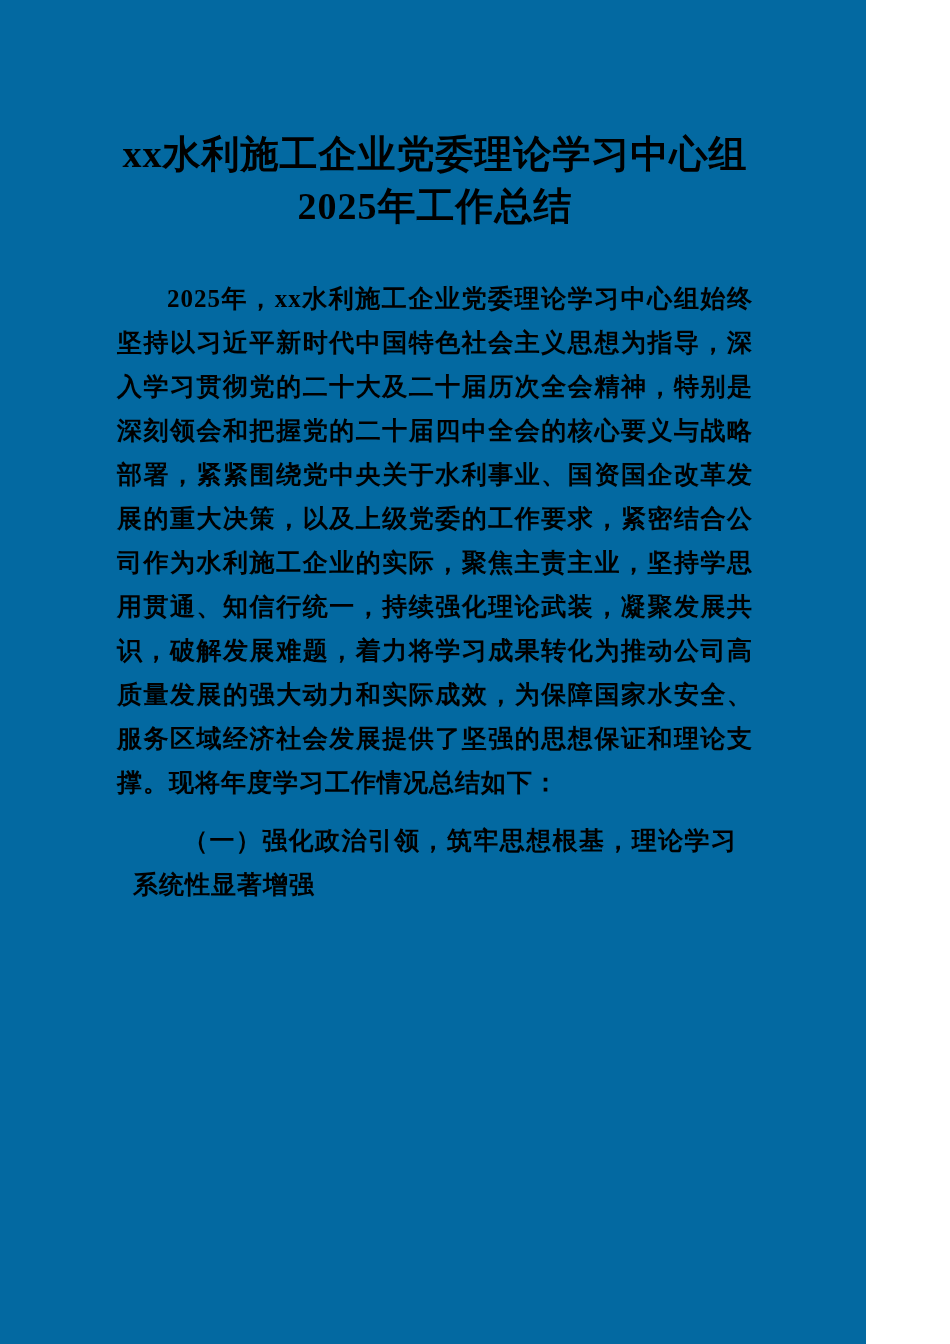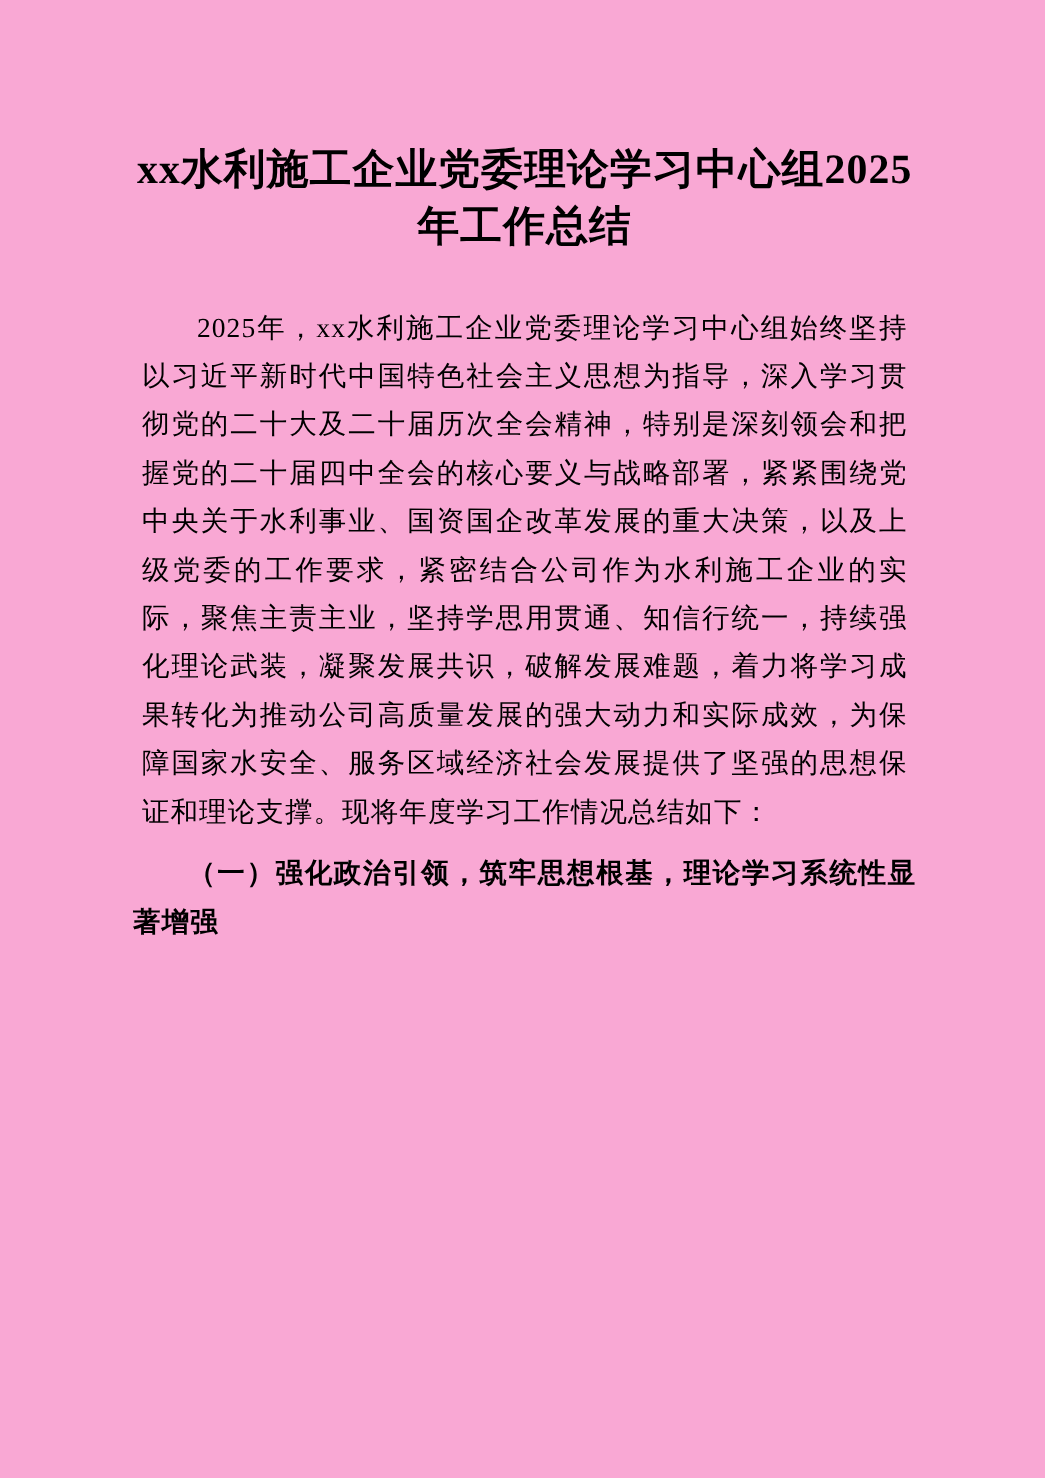--- a/index.html
+++ b/index.html
@@ -15,9 +15,9 @@
     overflow: hidden;
   }
   .page {
-    width: 950px;
+    width: 866px;
     height: 1344px;
-    background: #f9a8d4;
+    background: #0369a1;
     box-sizing: border-box;
     padding: 128px 113px 0 117px;
   }

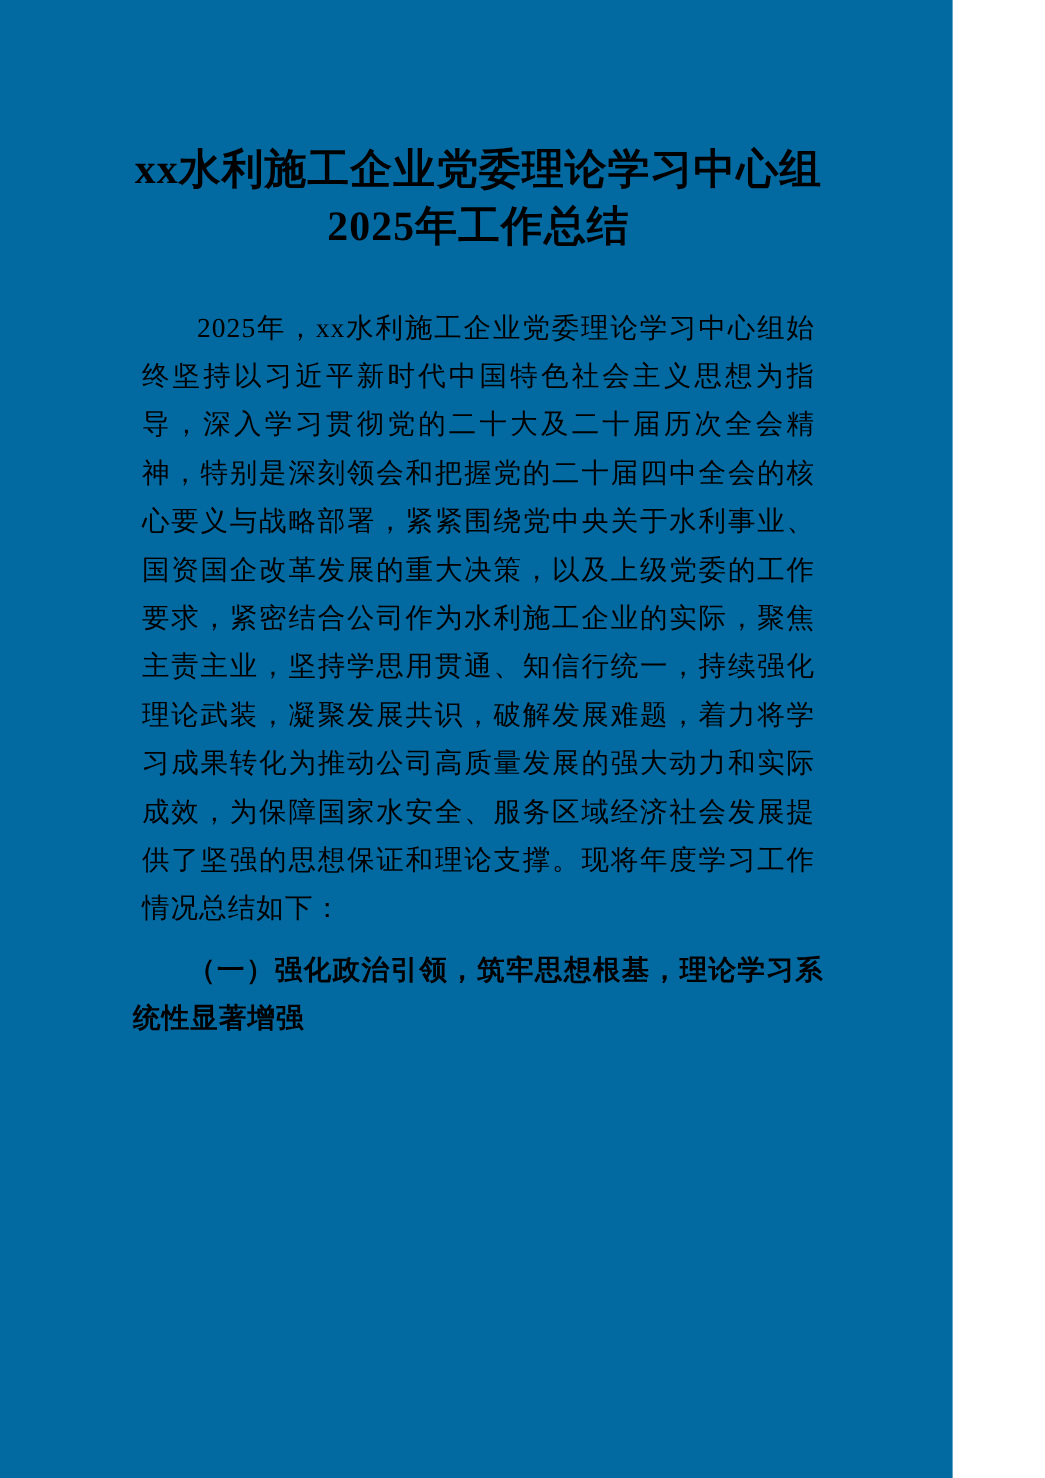--- a/index.html
+++ b/index.html
@@ -36,8 +36,9 @@
     letter-spacing: 1px;
     text-align: justify;
     text-indent: 2em;
-    margin: 12px;
+    margin: 0;
     font-family: "Liberation Serif", "DejaVu Serif", serif;
+    font-weight: bold;
   }
   .heading-1 {
     font-size: 25px;

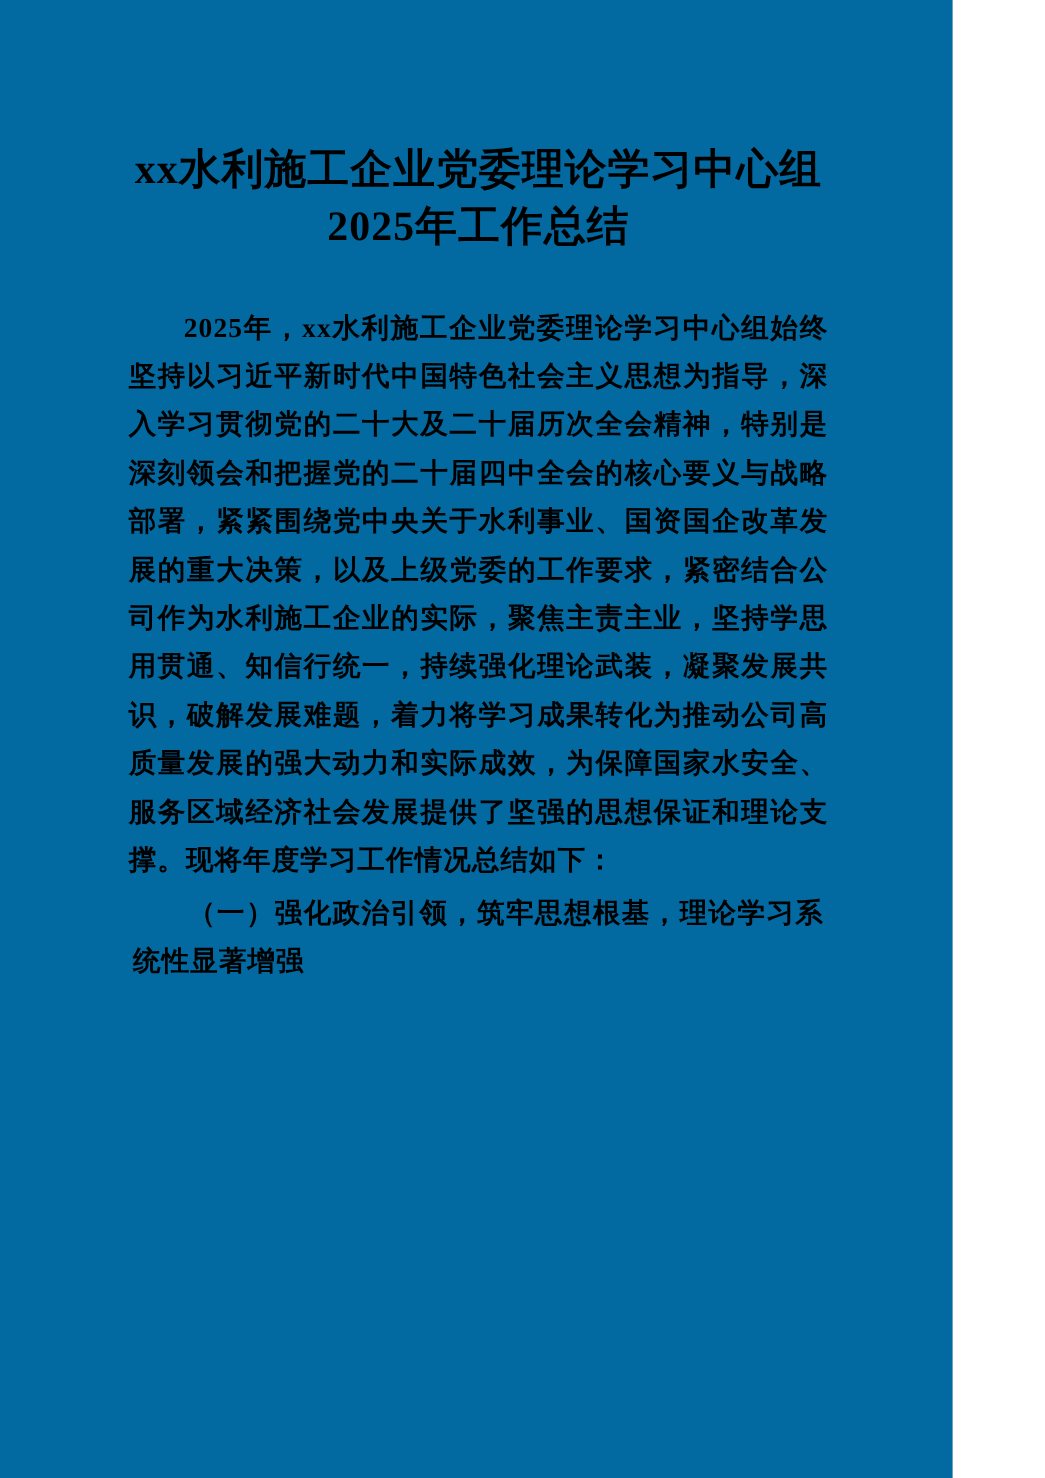--- a/index.html
+++ b/index.html
@@ -56,8 +56,8 @@
     font-weight: bold;
     text-align: justify;
     text-indent: 2em;
-    margin: 4px;
-    font-family: Liberation Serif, serif;
+    margin: 16px;
+    font-family: Liberation Mono, monospace;
   }
 </style>
 </head>

